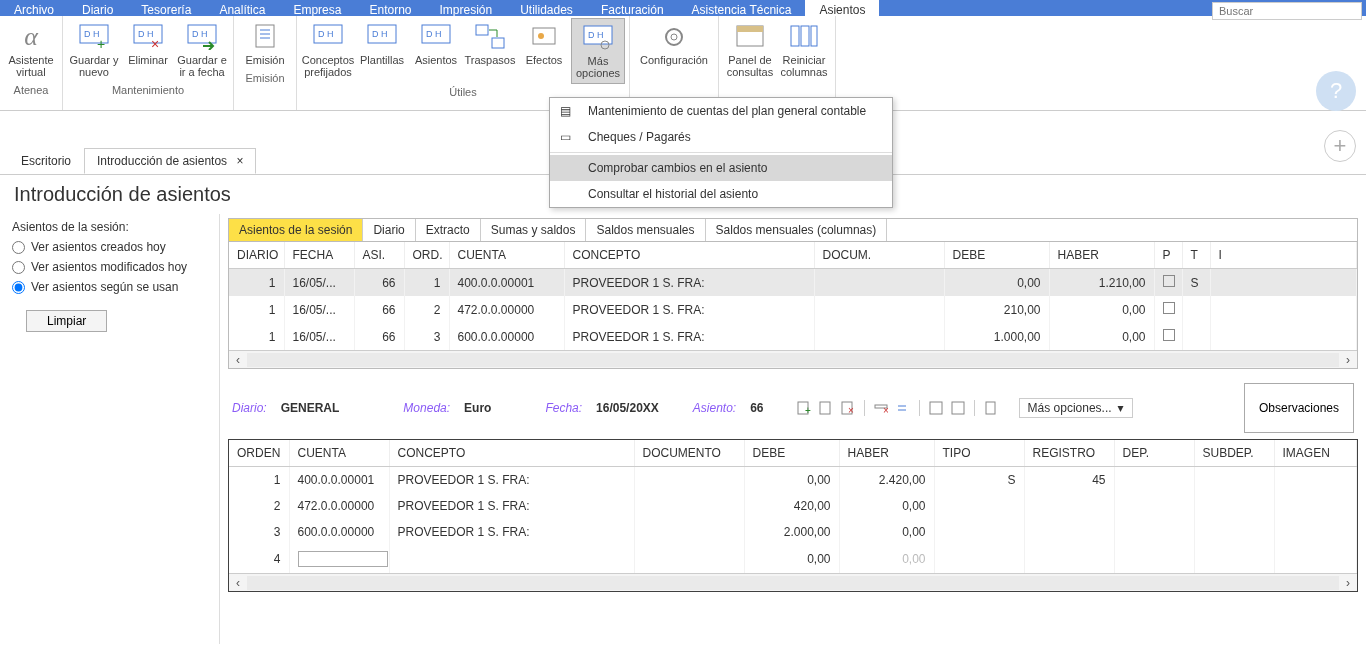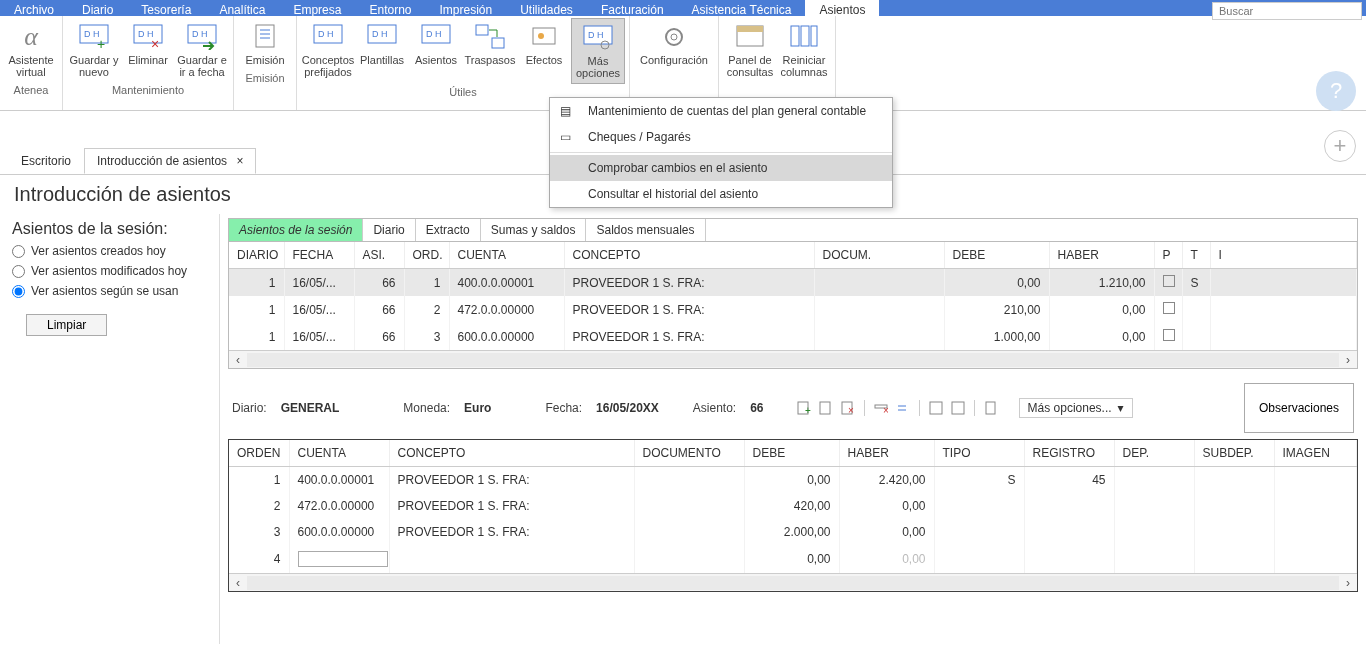--- a/index.html
+++ b/index.html
@@ -29,7 +29,7 @@
 .page-title { font-size: 20px; padding: 8px 14px; color: #333; }
 .main-area { display: flex; height: 430px; }
 .sidebar { width: 220px; padding: 6px 12px; border-right: 1px solid #ddd; }
-.sidebar .sb-title { font-size: 16px; }
+.sidebar .sb-title { font-size: 12px; }
 .sidebar label { display: flex; align-items: center; font-size: 12px; margin: 6px 0; cursor: pointer; }
 .sidebar input[type=radio] { margin-right: 6px; }
 .sidebar .btn-limpiar { margin-top: 10px; margin-left: 14px; padding: 3px 20px; border: 1px solid #aaa; background: #f4f4f4; cursor: pointer; font-size: 12px; }

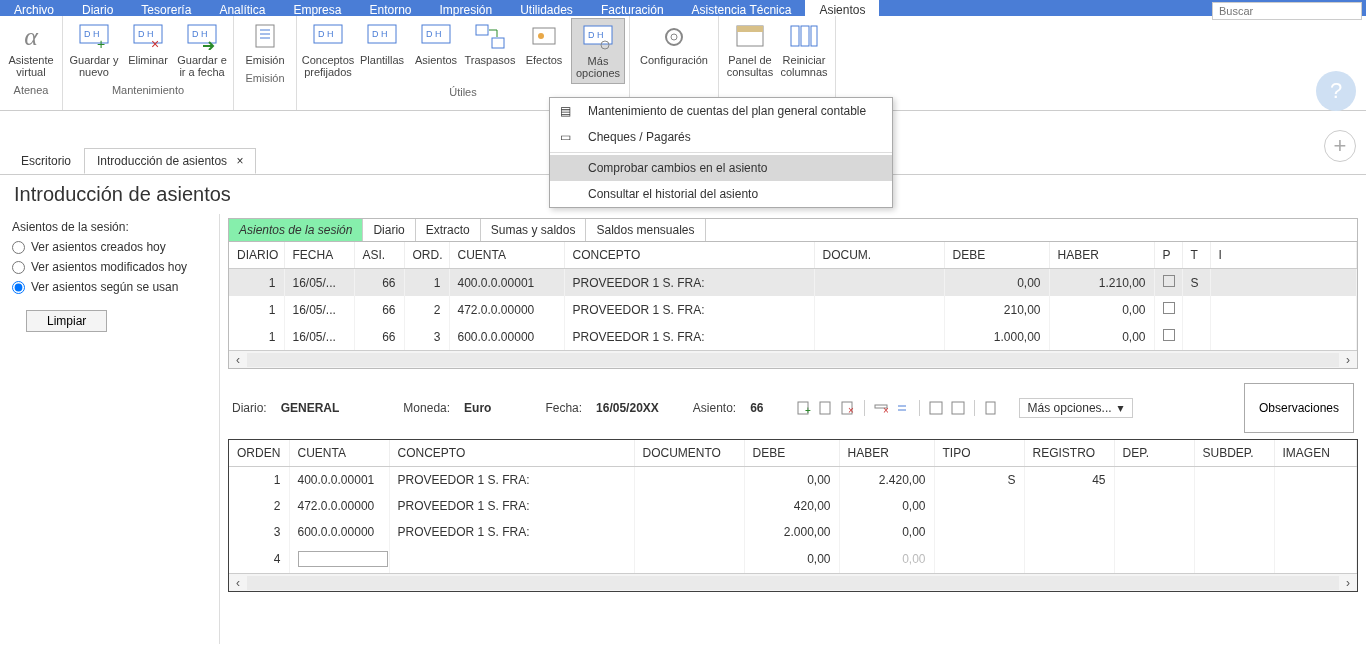--- a/index.html
+++ b/index.html
@@ -36,7 +36,7 @@
 .content { flex: 1; padding: 4px 8px 8px 8px; display: flex; flex-direction: column; overflow: hidden; }
 .grid-tabs { display: flex; border: 1px solid #bbb; }
 .grid-tab { padding: 4px 10px; font-size: 12px; cursor: pointer; border-right: 1px solid #ccc; }
-.grid-tab.active { background: #86efac; font-weight: 500; font-style: italic; }
+.grid-tab.active { background: #fde047; font-weight: 500; }
 .grid-box { border: 1px solid #bbb; border-top: none; margin-bottom: 8px; }
 .grid-table { width: 100%; border-collapse: collapse; table-layout: fixed; }
 .grid-table th { text-align: left; font-weight: normal; font-size: 12px; padding: 6px 8px; border-bottom: 1px solid #ccc; border-right: 1px solid #eee; background: #fff; }

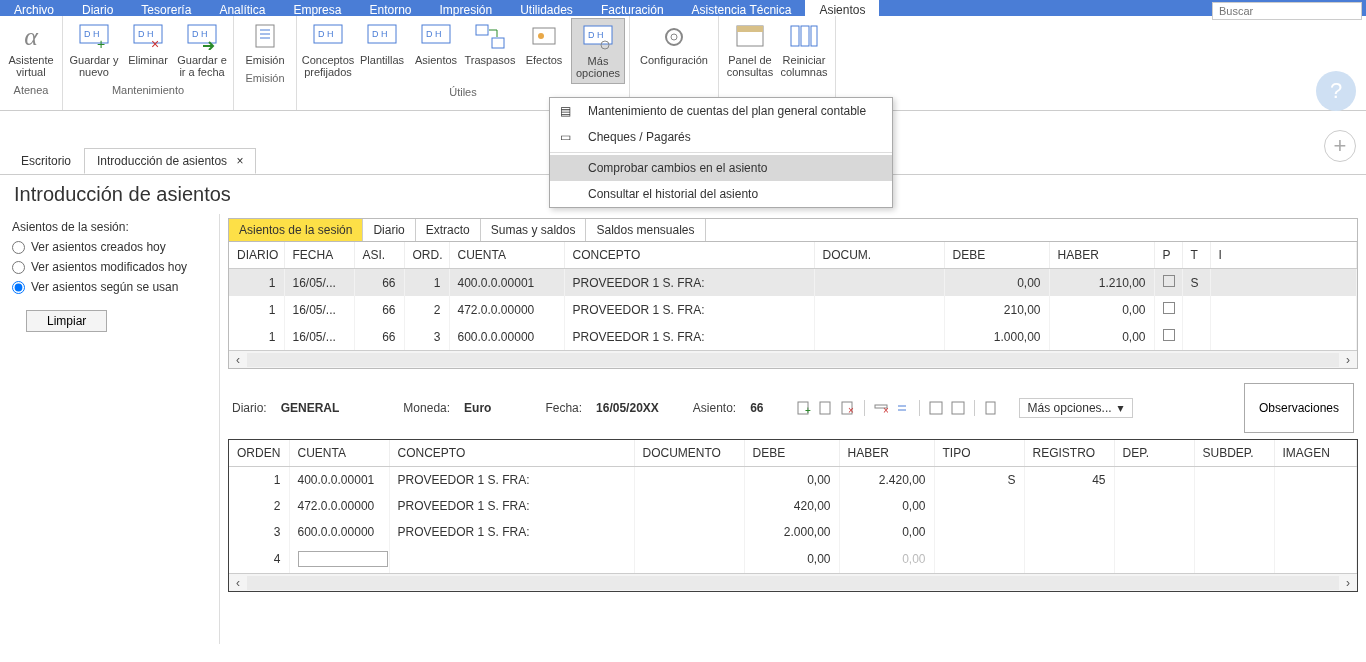--- a/index.html
+++ b/index.html
@@ -311,6 +311,7 @@
       <div class="grid-tab">Extracto</div>
       <div class="grid-tab">Sumas y saldos</div>
       <div class="grid-tab">Saldos mensuales</div>
+      <div class="grid-tab">Saldos mensuales (columnas)</div>
     </div>
 
     <div class="grid-box">

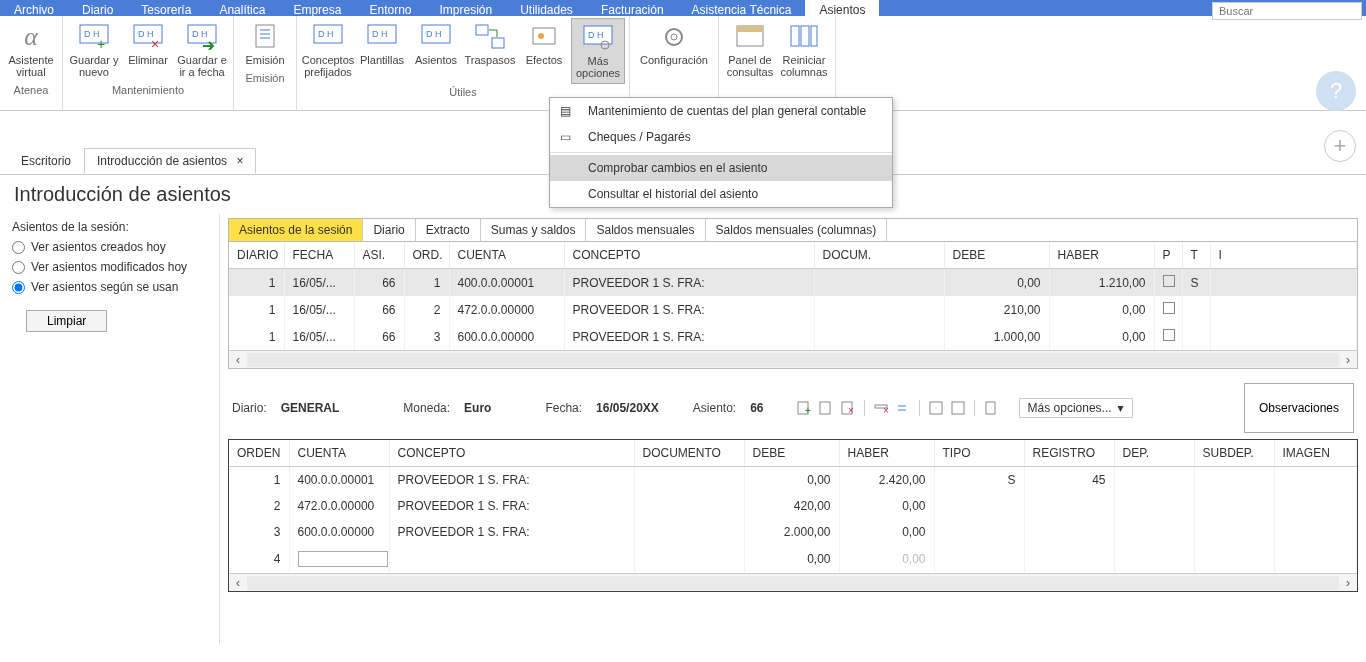--- a/index.html
+++ b/index.html
@@ -46,7 +46,7 @@
 .grid-scroll .arrow { width: 18px; text-align: center; cursor: pointer; color: #555; }
 .grid-scroll .track { flex: 1; background: #eaeaea; height: 14px; }
 .info-bar { display: flex; align-items: center; padding: 6px 4px; font-size: 12px; gap: 14px; flex-wrap: nowrap; }
-.info-bar .lbl { color: #404040; }
+.info-bar .lbl { color: #8b5cf6; font-style: italic; }
 .info-bar .val { font-weight: bold; }
 .info-bar .toolbar-icons { display: flex; gap: 2px; margin-left: 16px; }
 .info-bar .tb-icon { width: 20px; height: 20px; border: 1px solid transparent; display: flex; align-items: center; justify-content: center; cursor: pointer; }

